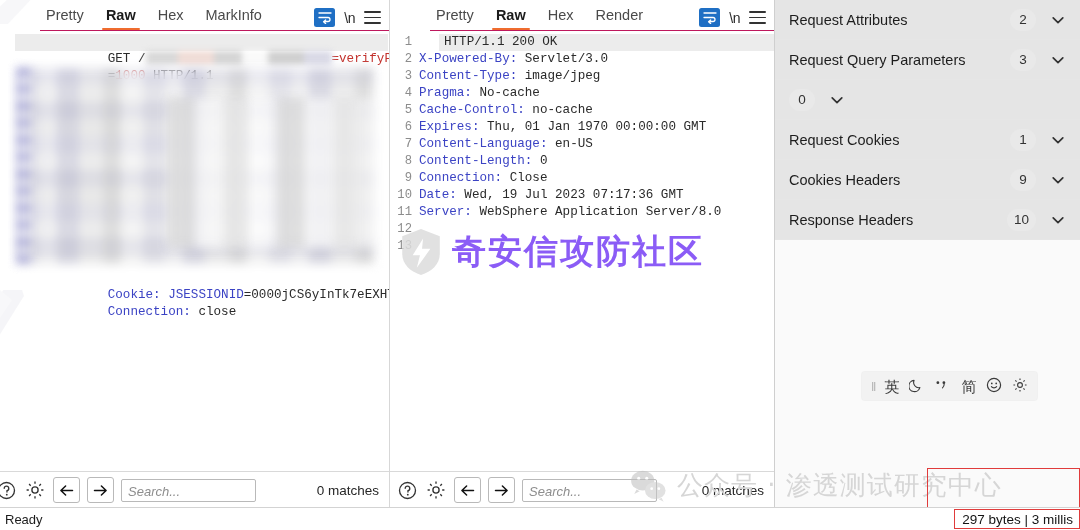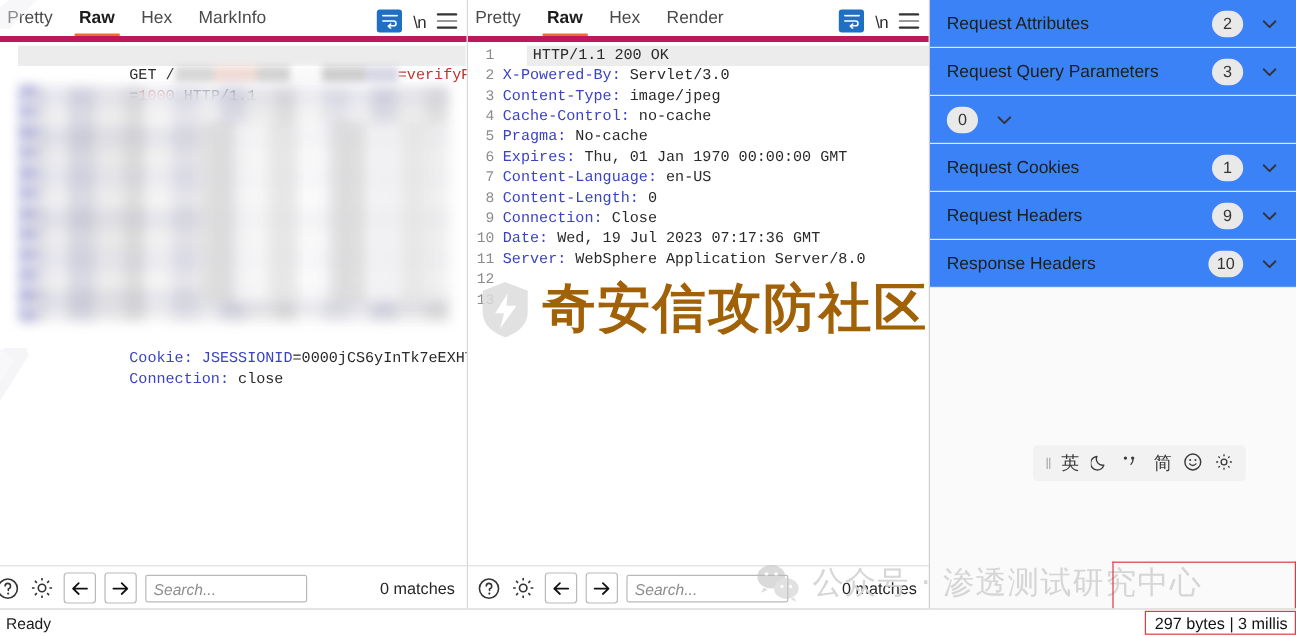--- a/index.html
+++ b/index.html
@@ -19,7 +19,7 @@
 
   .tabbar{
     height:30px;flex:0 0 30px;display:flex;align-items:flex-end;
-    background:#fff;border-bottom:5px solid #be185d;position:relative;
+    background:#fff;border-bottom:1px solid #be185d;position:relative;margin-left:40px;
   }
   .tabs{display:flex;align-items:flex-end;height:30px;}
   .tab{

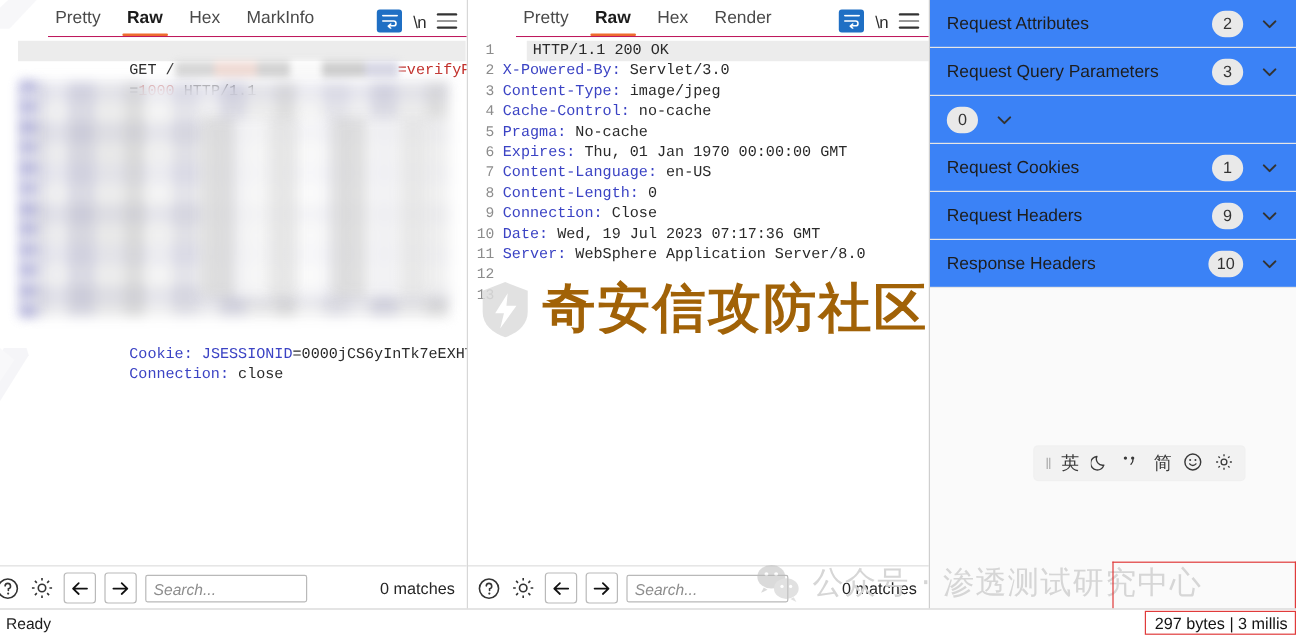--- a/index.html
+++ b/index.html
@@ -107,7 +107,7 @@
   }
   .insp-row{
     height:39px;flex:0 0 39px;display:flex;align-items:center;
-    padding:0 14px 0 14px;border-bottom:1px solid #e6e6e6;background:#3b82f6;
+    padding:0 14px 0 14px;border-bottom:1px solid #e6e6e6;background:#e5e5e5;
     cursor:default;
   }
   .insp-label{font-size:14.5px;color:#1d1d1d;flex:1;white-space:nowrap;}

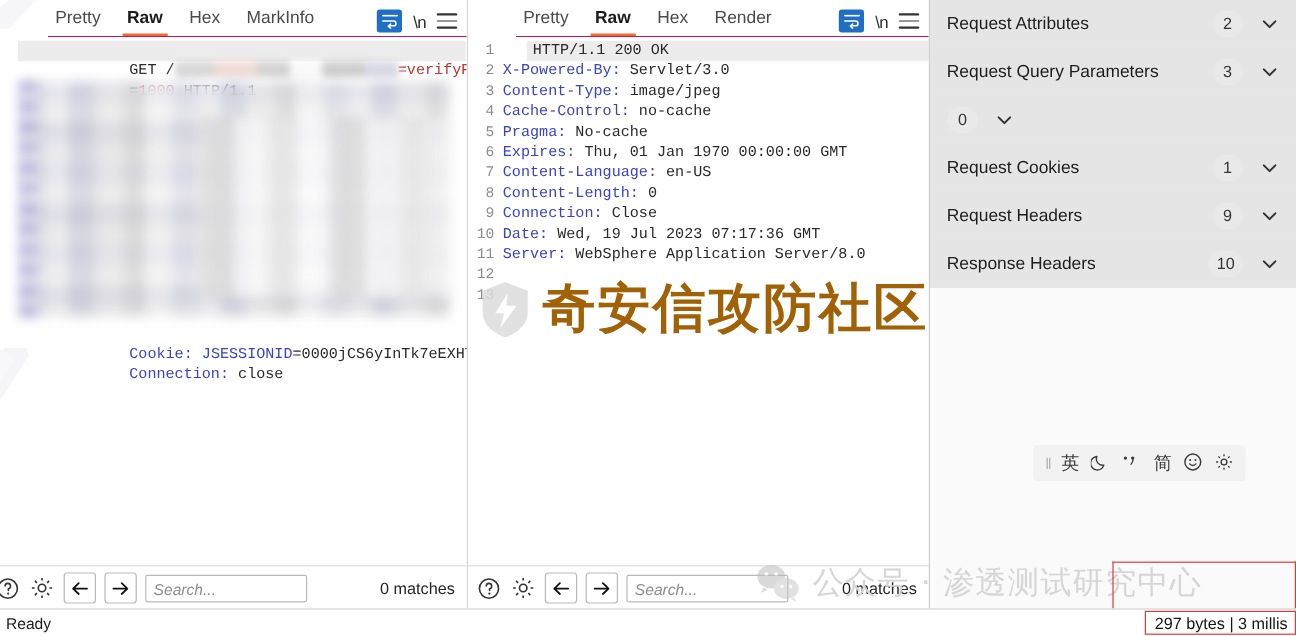--- a/index.html
+++ b/index.html
@@ -312,8 +312,8 @@
           <div class="resp-line hl" style="width:345px;margin-left:20px;"><span class="hs">HTTP/1.1 200 OK</span></div>
           <div class="resp-line"><span class="hk">X-Powered-By:</span><span class="hv"> Servlet/3.0</span></div>
           <div class="resp-line"><span class="hk">Content-Type:</span><span class="hv"> image/jpeg</span></div>
+          <div class="resp-line"><span class="hk">Pragma:</span><span class="hv"> No-cache</span></div>
           <div class="resp-line"><span class="hk">Cache-Control:</span><span class="hv"> no-cache</span></div>
-          <div class="resp-line"><span class="hk">Pragma:</span><span class="hv"> No-cache</span></div>
           <div class="resp-line"><span class="hk">Expires:</span><span class="hv"> Thu, 01 Jan 1970 00:00:00 GMT</span></div>
           <div class="resp-line"><span class="hk">Content-Language:</span><span class="hv"> en-US</span></div>
           <div class="resp-line"><span class="hk">Content-Length:</span><span class="hv"> 0</span></div>

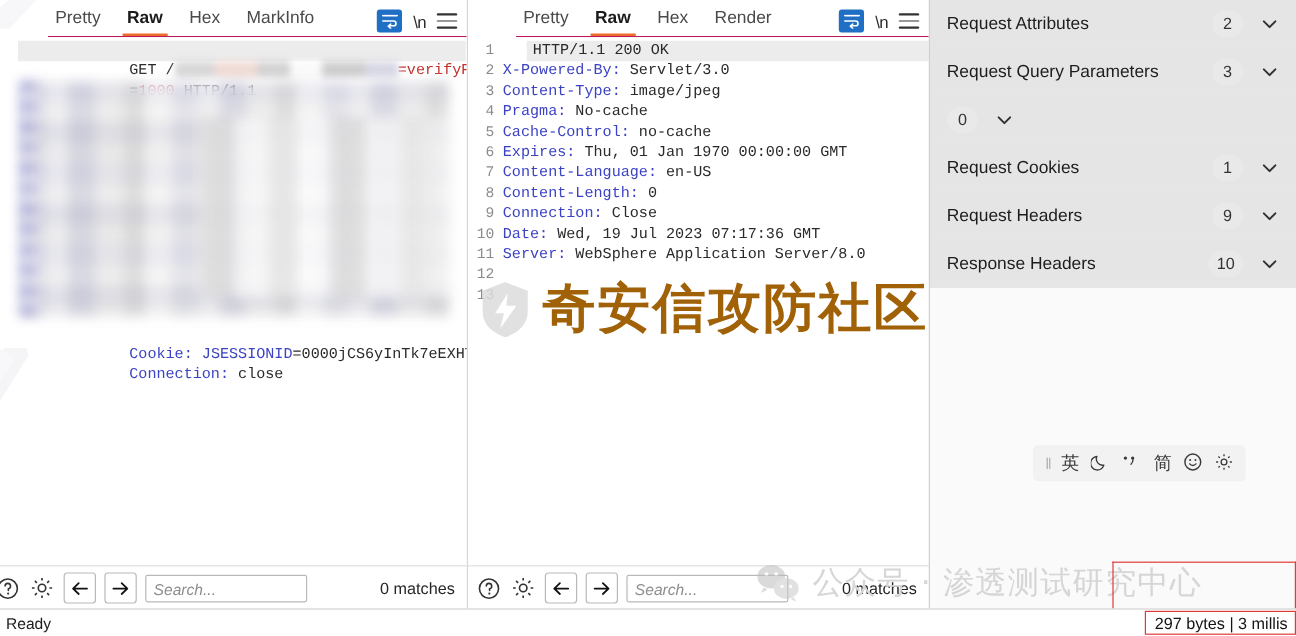--- a/index.html
+++ b/index.html
@@ -385,7 +385,7 @@
             </svg></div>
       </div>
       <div class="insp-row">
-        <div class="insp-label">Request Headers</div>
+        <div class="insp-label">Cookies Headers</div>
         <div class="insp-count">9</div>
         <div class="chev"><svg width="16" height="16" viewBox="0 0 16 16">
               <path d="M3.2 5.8 8 10.6l4.8-4.8" stroke="#333" stroke-width="1.7" fill="none" stroke-linecap="round" stroke-linejoin="round"></path>

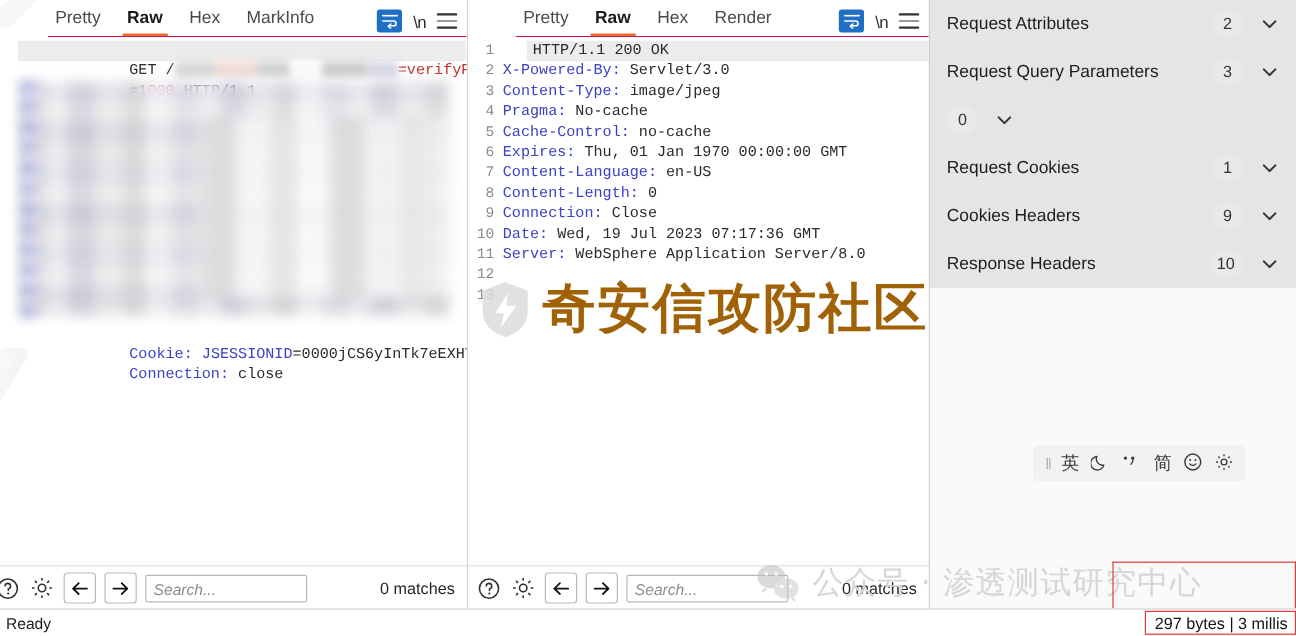--- a/index.html
+++ b/index.html
@@ -158,7 +158,7 @@
     left:400px;top:228px;display:flex;align-items:center;gap:10px;
   }
   .wm-center .wm-text{
-    font-size:44px;color:#a16207;font-family:"DejaVu Sans",sans-serif;
+    font-size:34px;color:#8b5cf6;font-family:"DejaVu Sans",sans-serif;
     letter-spacing:2px;font-weight:bold;
   }
   .wm-bolt{width:42px;height:48px;opacity:.85;}

